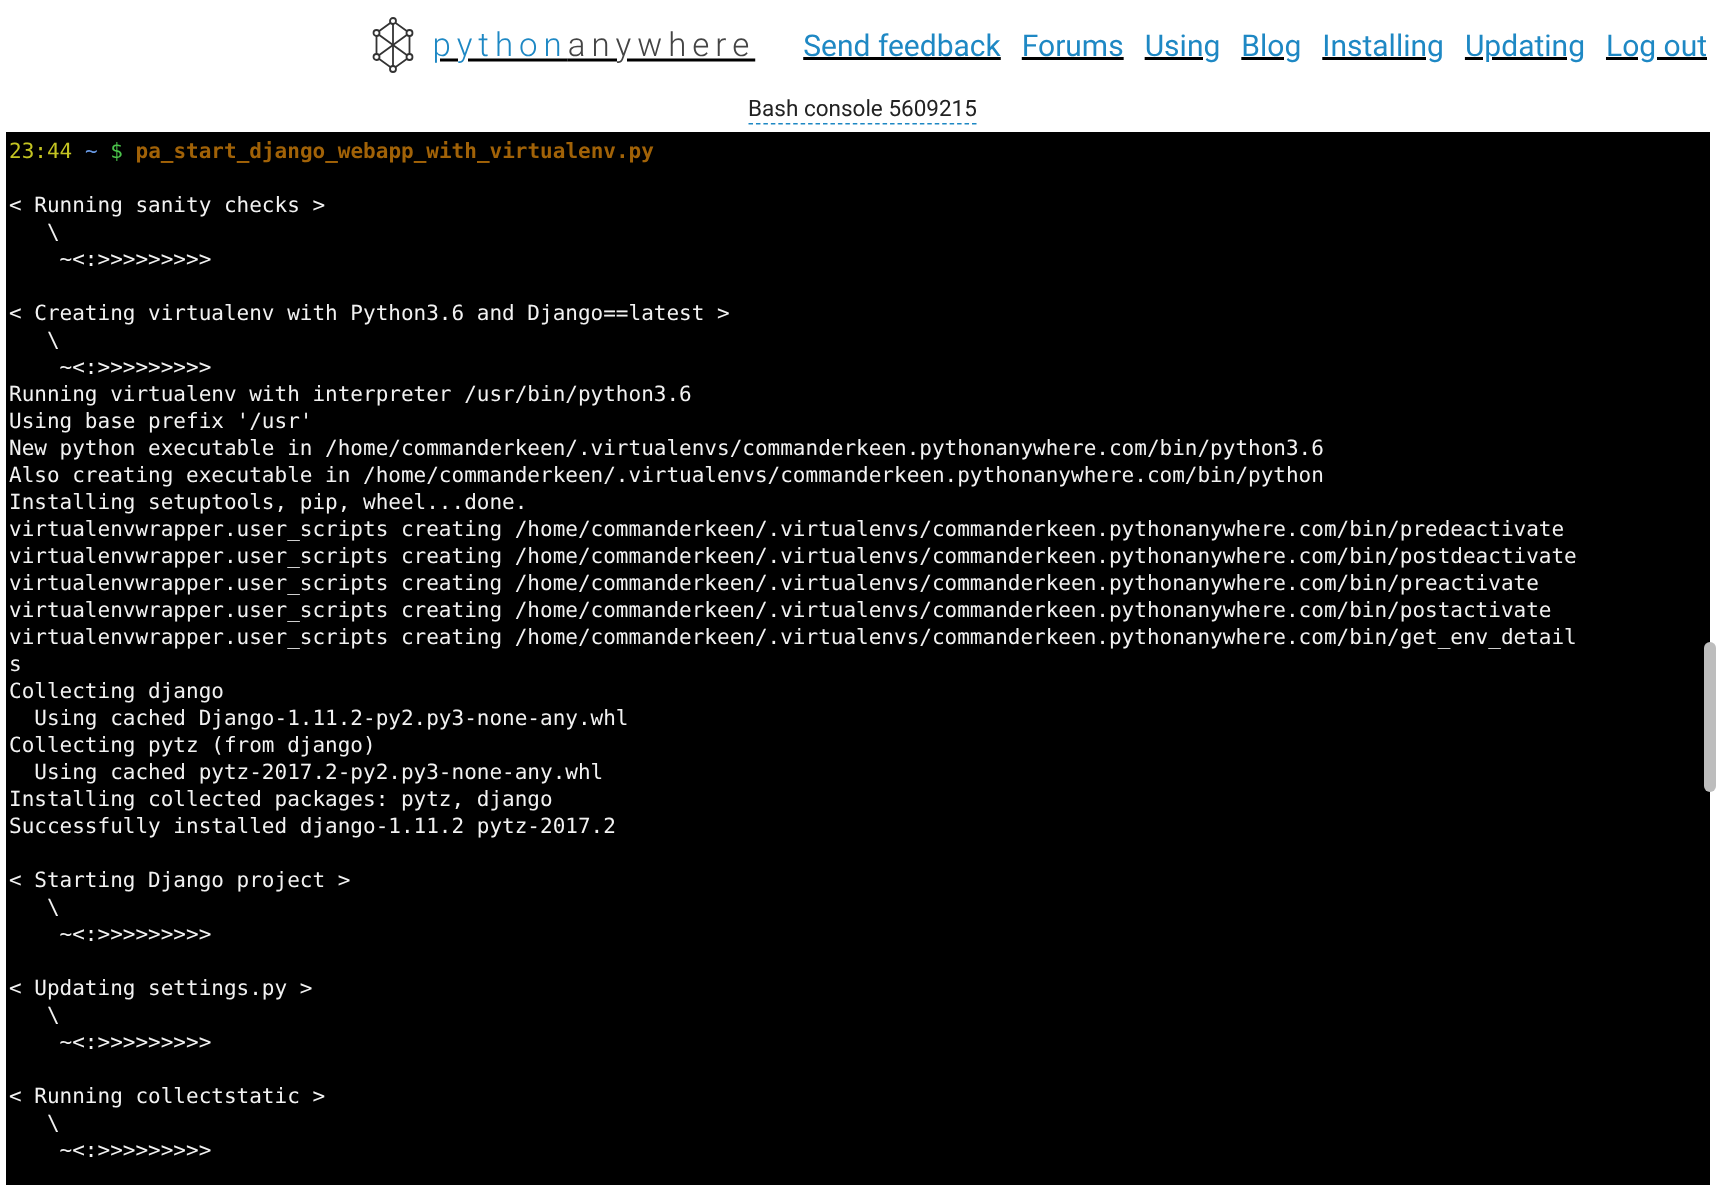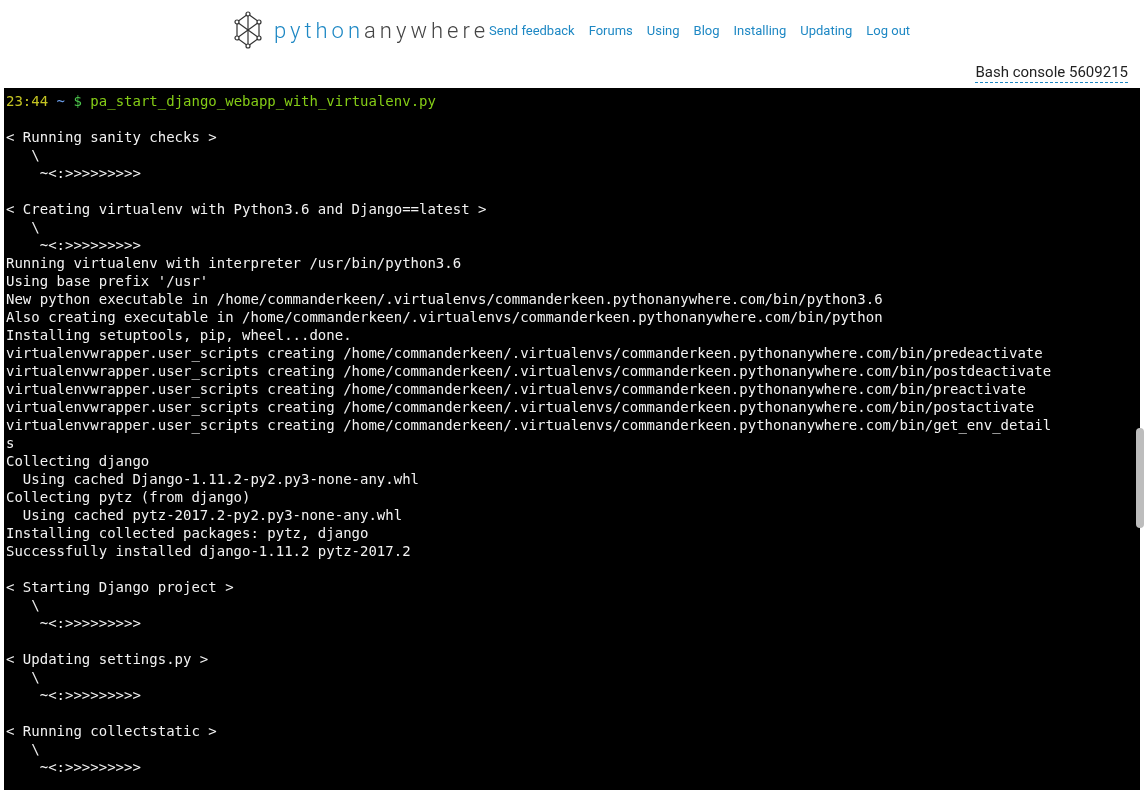--- a/index.html
+++ b/index.html
@@ -14,9 +14,10 @@
   .header {
     display:flex;
     align-items:center;
-    justify-content:center;
+    justify-content:flex-end;
     padding:8px 6px 0 0;
     height:52px;
+    text-decoration:underline;
   }
   .logo { display:flex; align-items:center; gap:6px; }
   .logo-svg { width:40px; height:40px; }

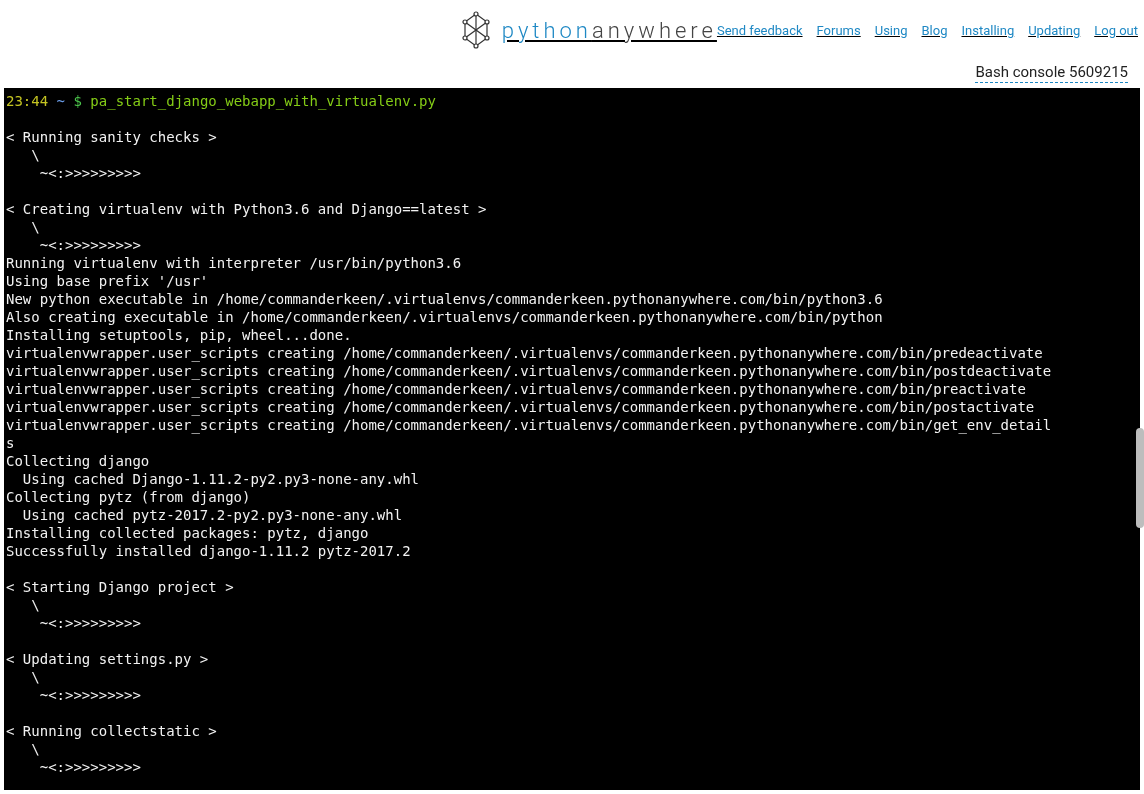--- a/index.html
+++ b/index.html
@@ -28,7 +28,7 @@
     font-weight:300;
   }
   .logo-text .accent { color:#1e88c4; }
-  .nav-links { display:flex; gap:14px; font-size:13px; align-items:center; padding-right:0; }
+  .nav-links { display:flex; gap:14px; font-size:20px; align-items:center; padding-right:0;margin-left:32px; }
   .nav-links a { color:#1e88c4; text-decoration:none; cursor:pointer; }
   .subheader {
     display:flex;

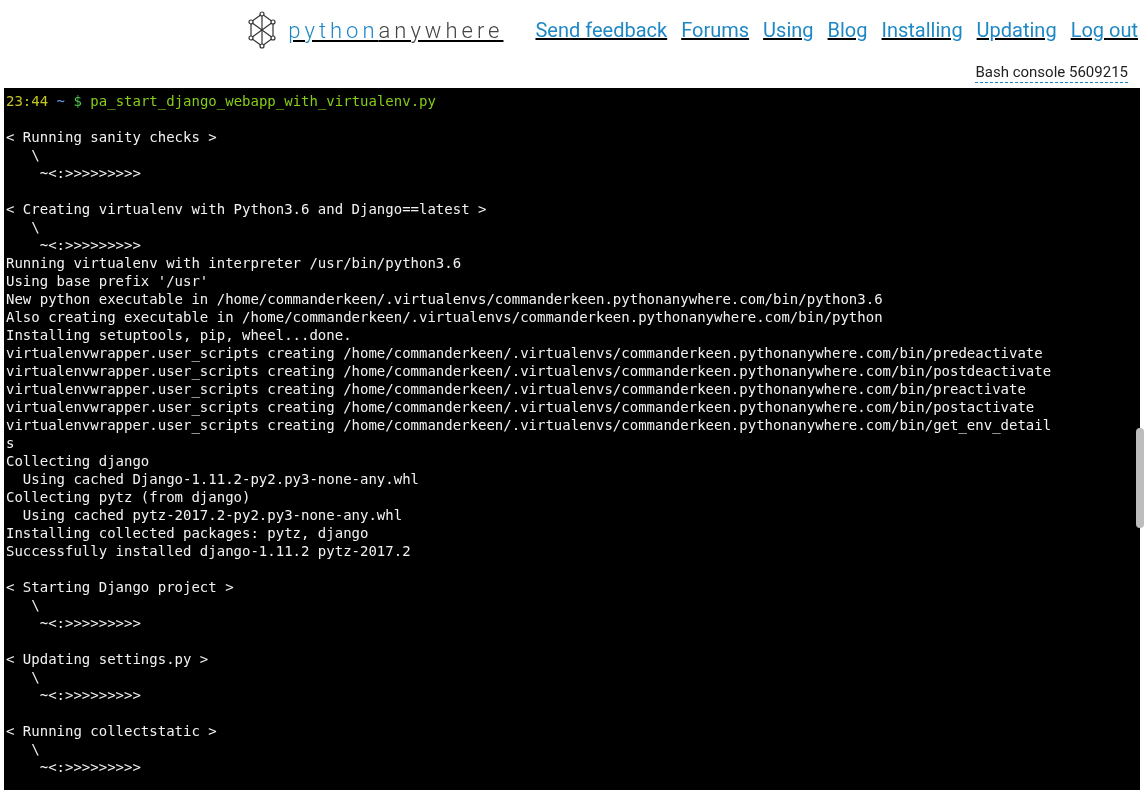--- a/index.html
+++ b/index.html
@@ -32,9 +32,9 @@
   .nav-links a { color:#1e88c4; text-decoration:none; cursor:pointer; }
   .subheader {
     display:flex;
-    justify-content:flex-end;
+    justify-content:center;
     align-items:center;
-    padding:6px 16px 0 6px;
+    padding:6px 0 0 6px;
     height:36px;
   }
   .console-title {

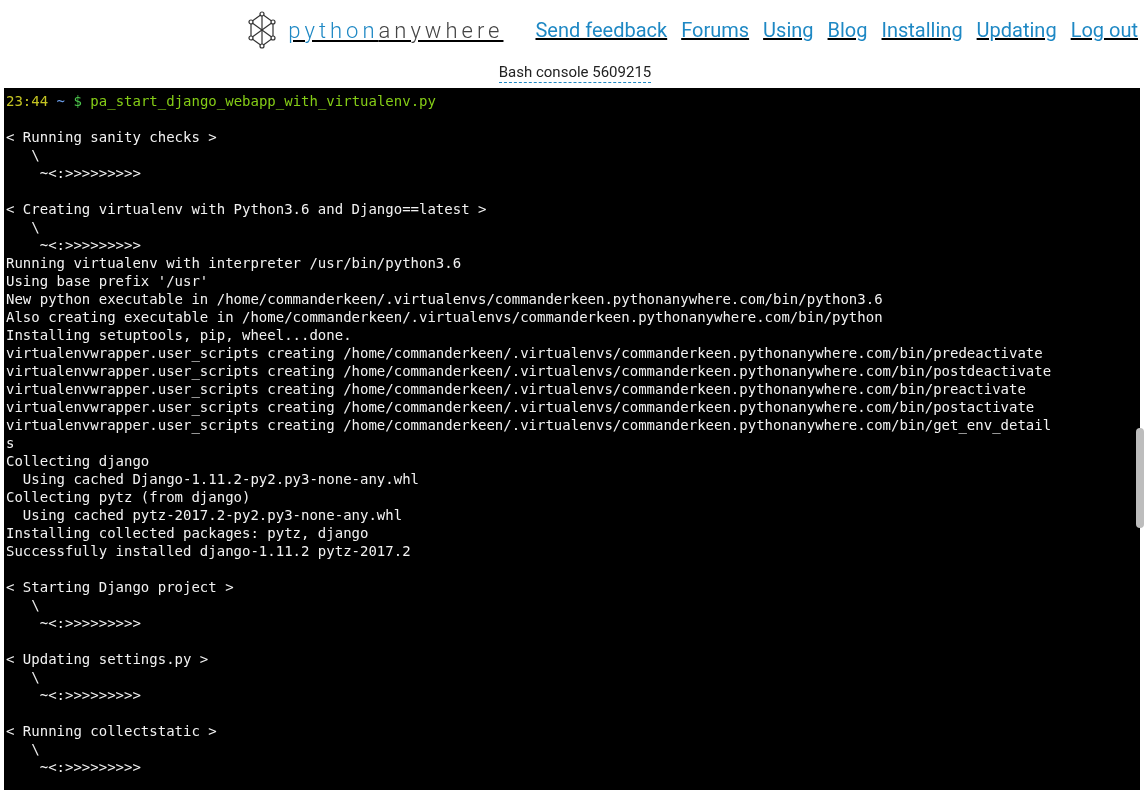--- a/index.html
+++ b/index.html
@@ -74,7 +74,7 @@
   .term-time { color:#c4c422; }
   .term-tilde { color:#6a9be6; }
   .term-dollar { color:#4bc44b; }
-  .term-cmd { color:#84cc16; }
+  .term-cmd { color:#a16207;font-weight:bold; }
   
   .scroll-thumb {
     position:absolute;

